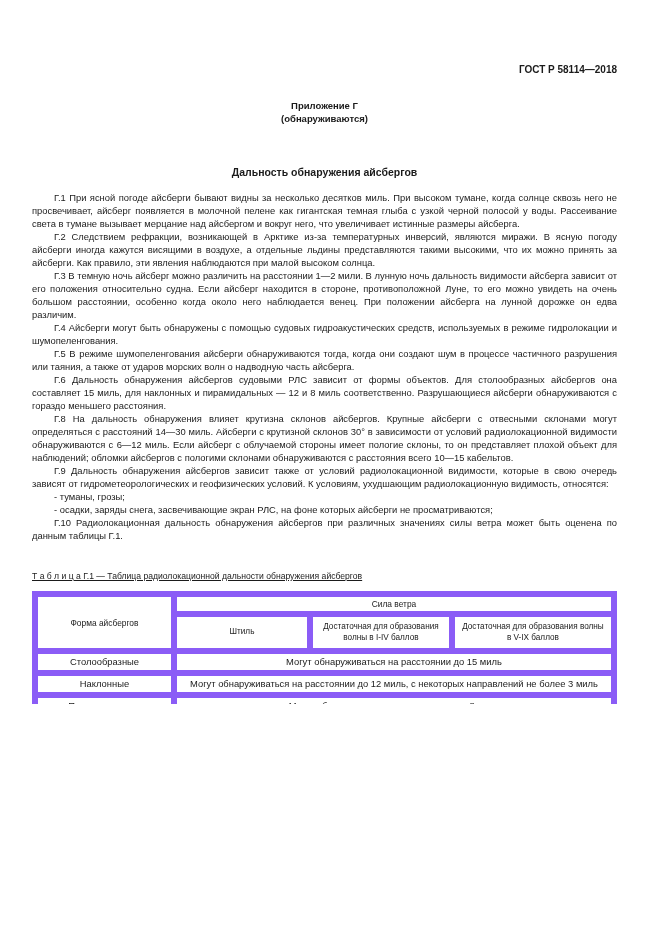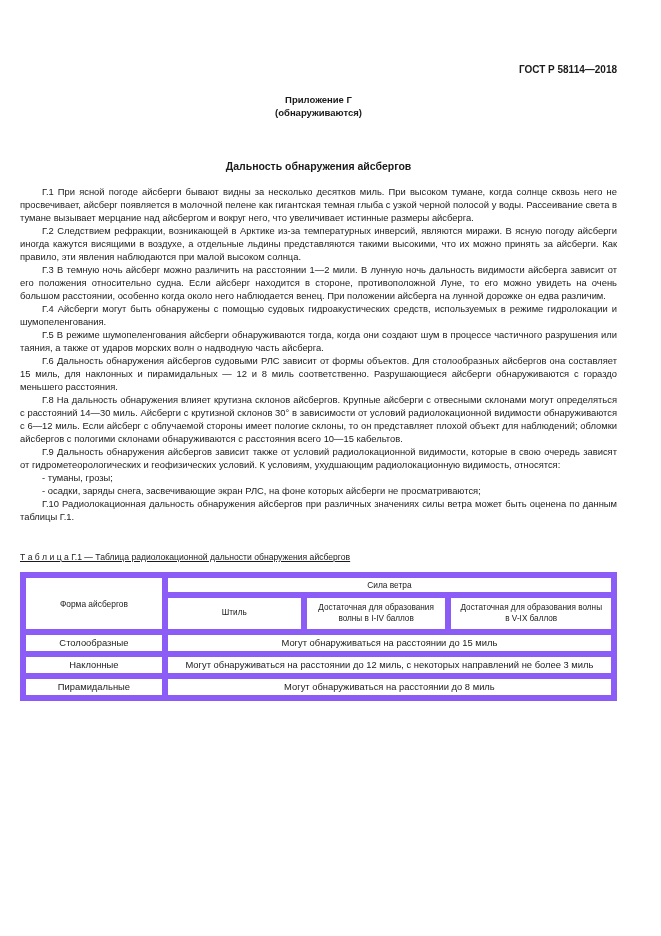--- a/index.html
+++ b/index.html
@@ -11,7 +11,7 @@
     color:#1b1b1b;
     font-family:"Liberation Sans", sans-serif;
     box-sizing:border-box;
-    padding:64px 44px 0 20px;
+    padding:64px 44px 0 32px;
     overflow:hidden;
   }
   .gost-code {

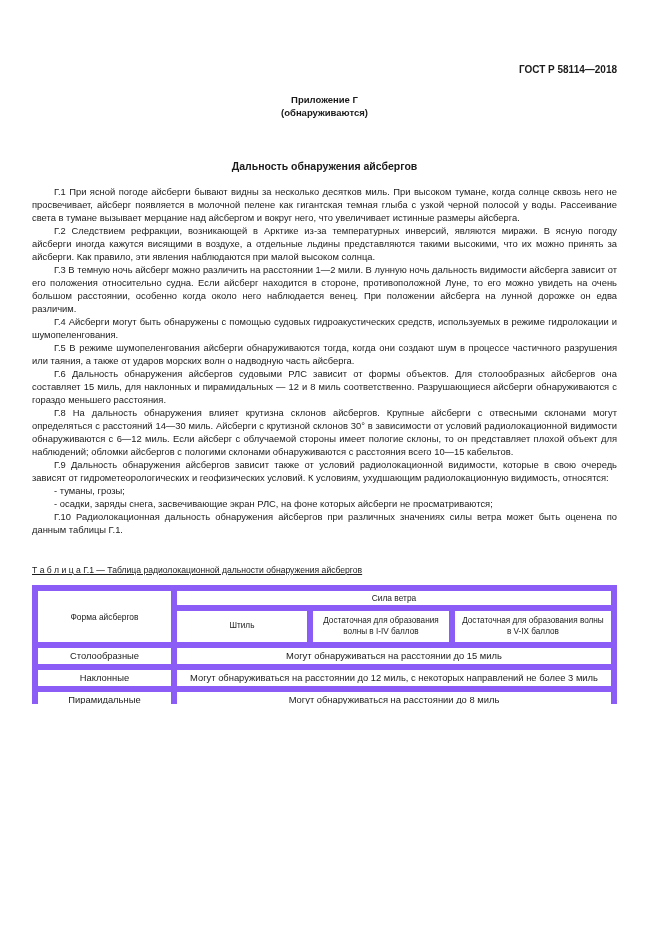--- a/index.html
+++ b/index.html
@@ -21,7 +21,7 @@
     line-height:12px;
   }
   .appendix {
-    margin-top:17px;
+    margin-top:23px;
     text-align:center;
     font-weight:bold;
     font-size:9.5px;

